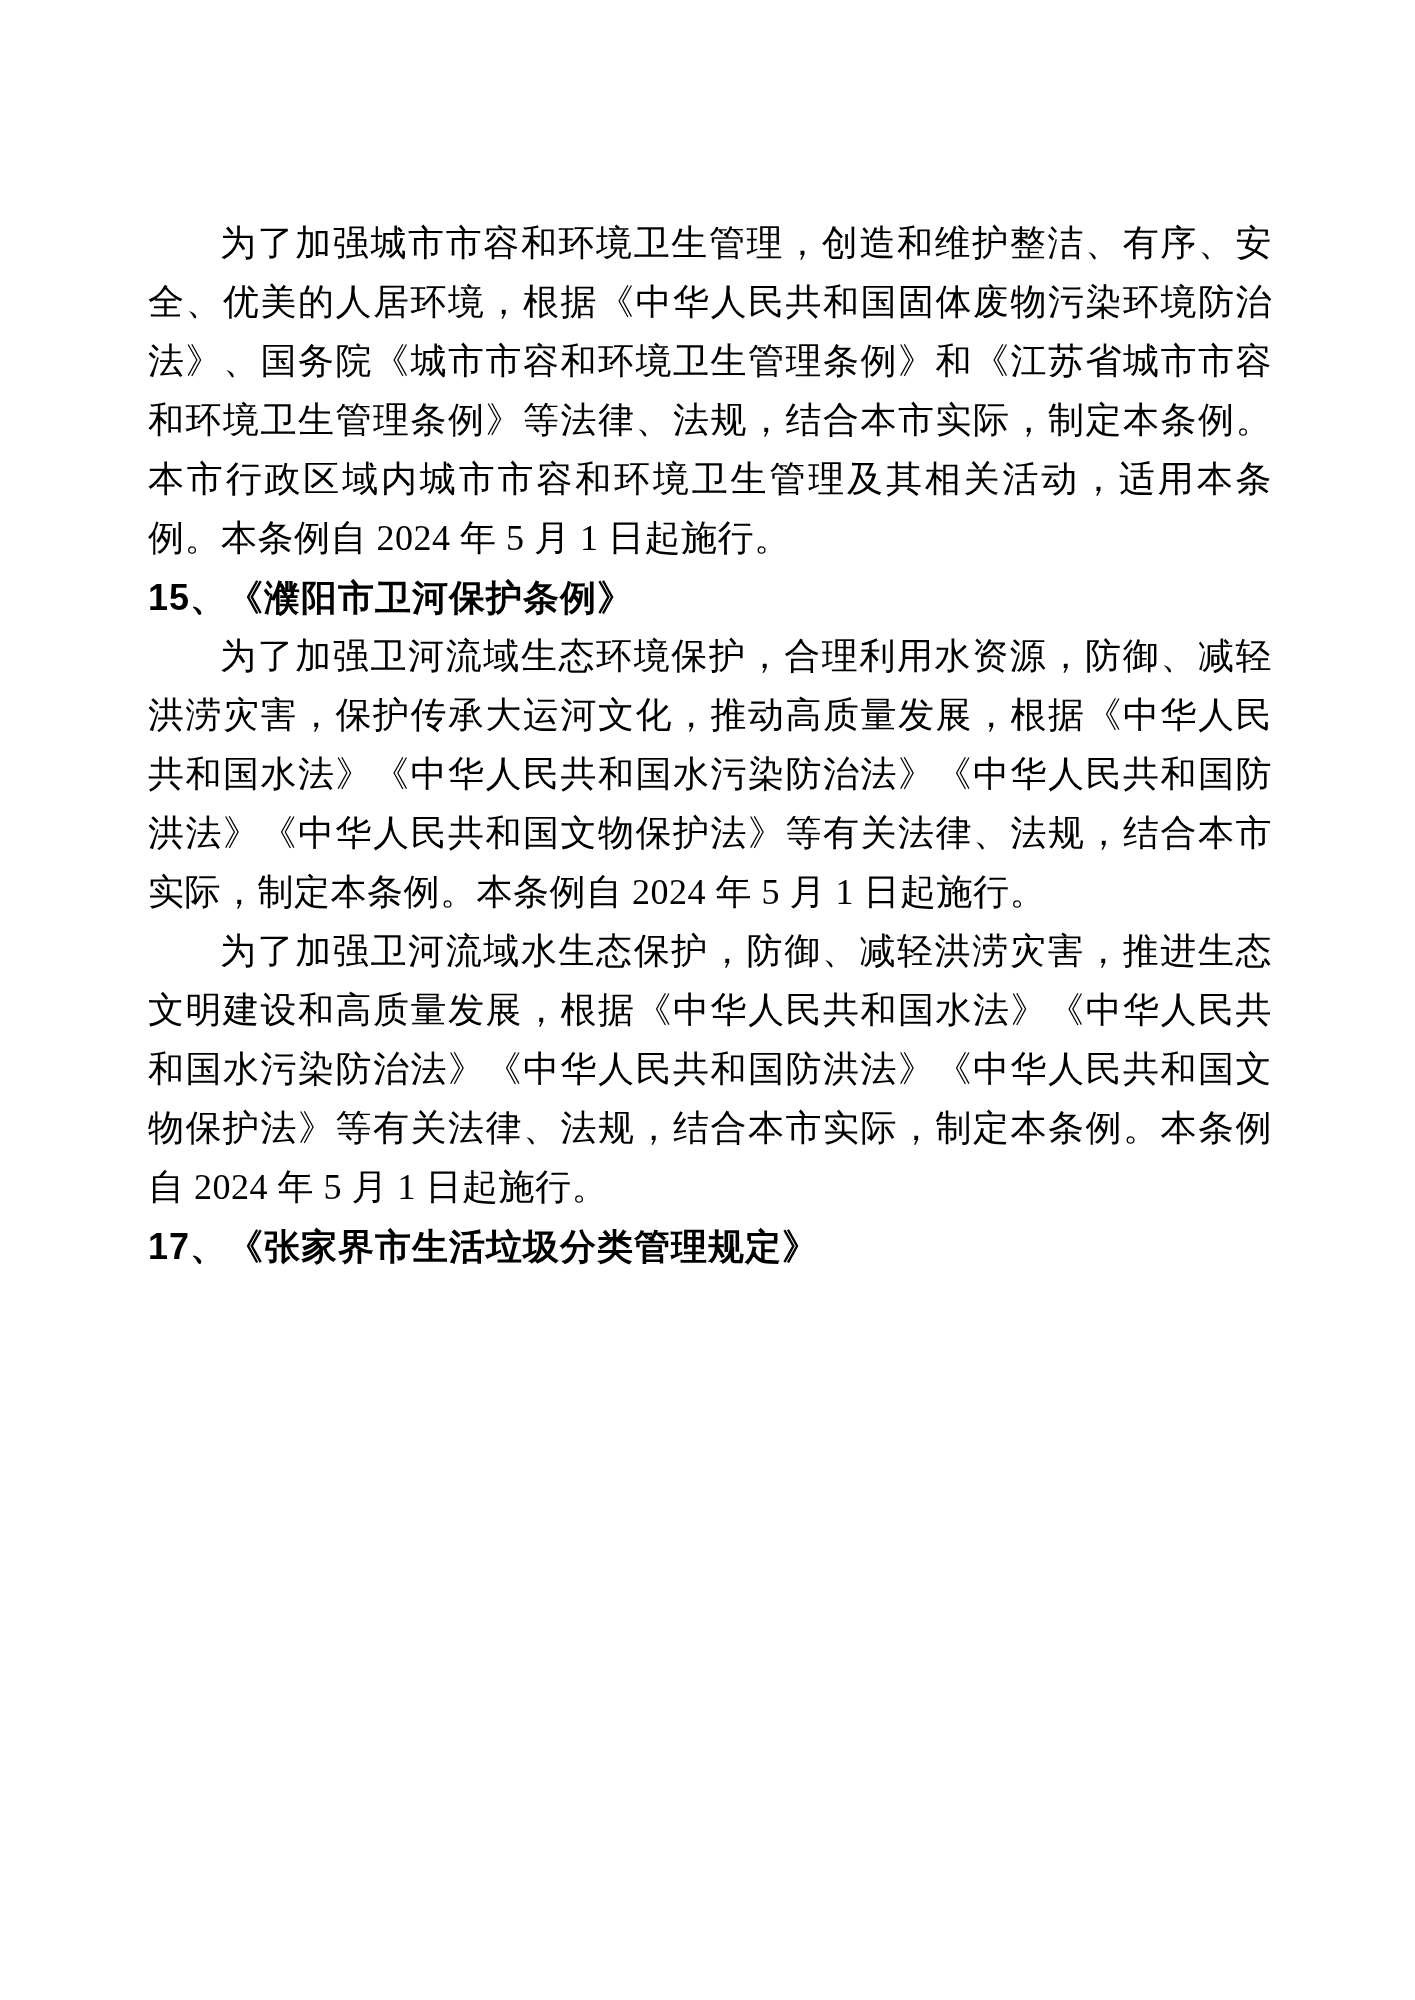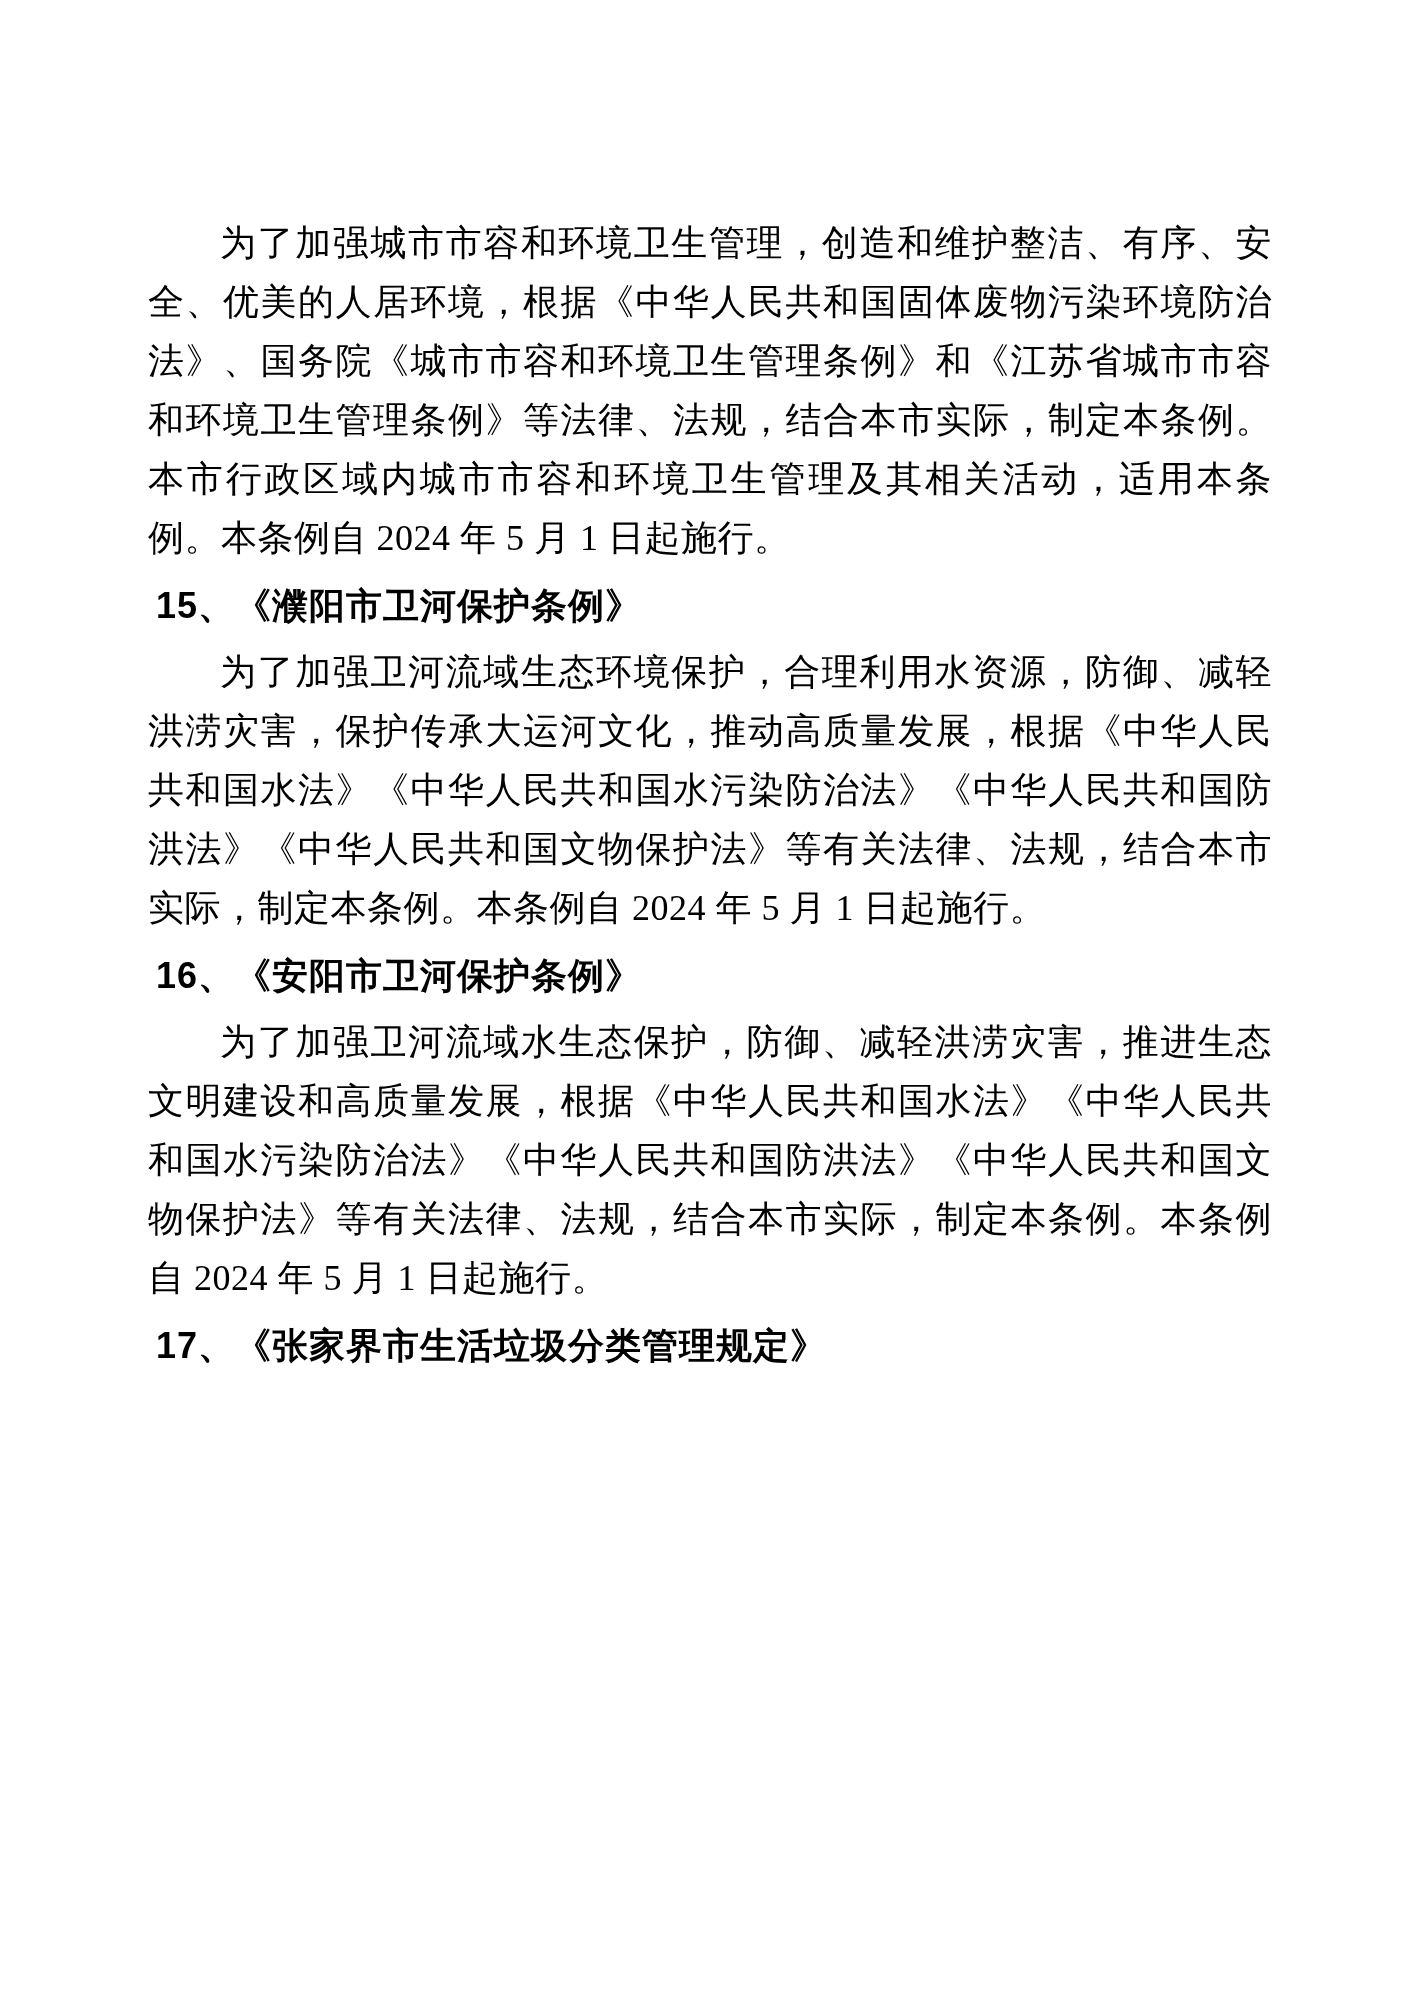--- a/index.html
+++ b/index.html
@@ -31,7 +31,7 @@
     text-indent: 2em;
   }
   .heading {
-    margin: 8px;
+    margin: 0;
     font-weight: 700;
     font-family: "Liberation Sans", "DejaVu Sans", sans-serif;
     letter-spacing: 1px;

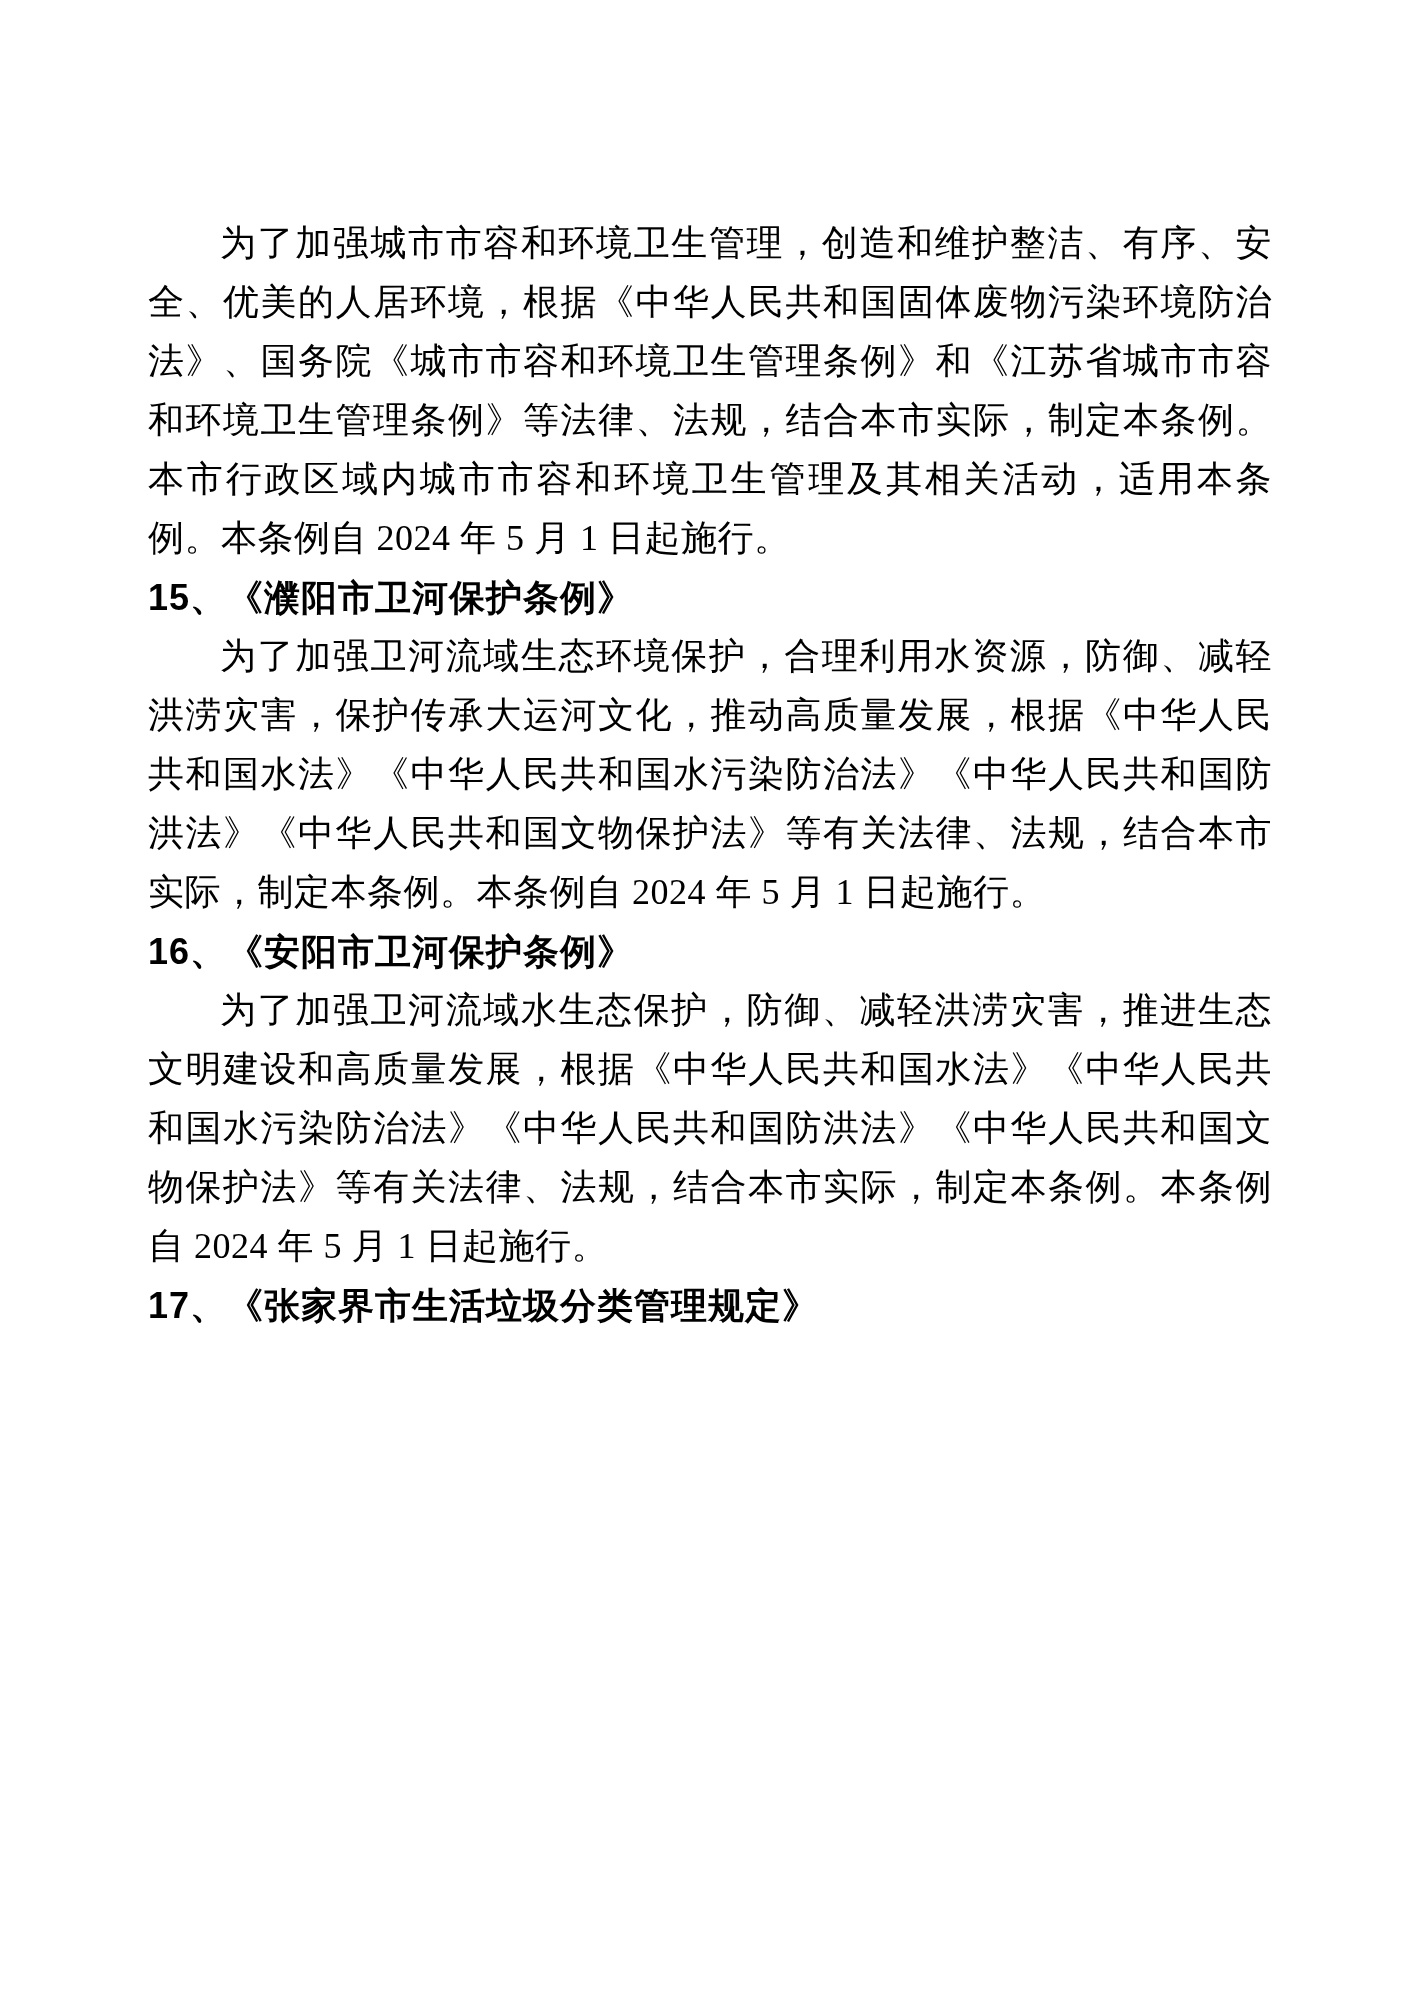--- a/index.html
+++ b/index.html
@@ -55,7 +55,6 @@
     <p class="para">为了加强城市市容和环境卫生管理，创造和维护整洁、有序、安全、优美的人居环境，根据《中华人民共和国固体废物污染环境防治法》、国务院《城市市容和环境卫生管理条例》和《江苏省城市市容和环境卫生管理条例》等法律、法规，结合本市实际，制定本条例。本市行政区域内城市市容和环境卫生管理及其相关活动，适用本条例。本条例自 2024 年 5 月 1 日起施行。</p>
     <p class="heading">15、《濮阳市卫河保护条例》</p>
     <p class="para">为了加强卫河流域生态环境保护，合理利用水资源，防御、减轻洪涝灾害，保护传承大运河文化，推动高质量发展，根据《中华人民共和国水法》《中华人民共和国水污染防治法》《中华人民共和国防洪法》《中华人民共和国文物保护法》等有关法律、法规，结合本市实际，制定本条例。本条例自 2024 年 5 月 1 日起施行。</p>
-    <p class="heading">16、《安阳市卫河保护条例》</p>
     <p class="para">为了加强卫河流域水生态保护，防御、减轻洪涝灾害，推进生态文明建设和高质量发展，根据《中华人民共和国水法》《中华人民共和国水污染防治法》《中华人民共和国防洪法》《中华人民共和国文物保护法》等有关法律、法规，结合本市实际，制定本条例。本条例自 2024 年 5 月 1 日起施行。</p>
     <p class="heading">17、《张家界市生活垃圾分类管理规定》</p>
   </div>

